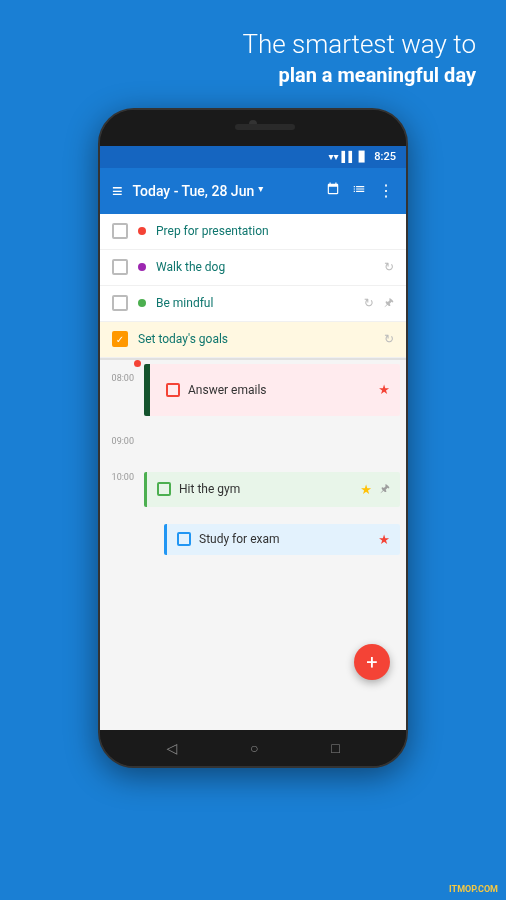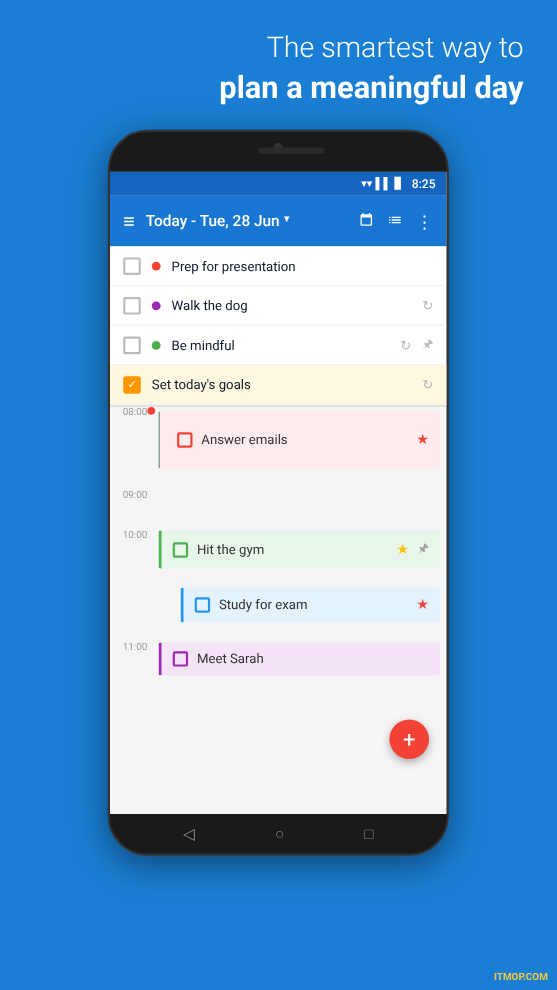--- a/index.html
+++ b/index.html
@@ -24,7 +24,7 @@
       line-height: 1.3;
     }
     .header-text .tagline-bold {
-      font-size: 28px;
+      font-size: 20px;
       font-weight: 700;
       line-height: 1.3;
     }

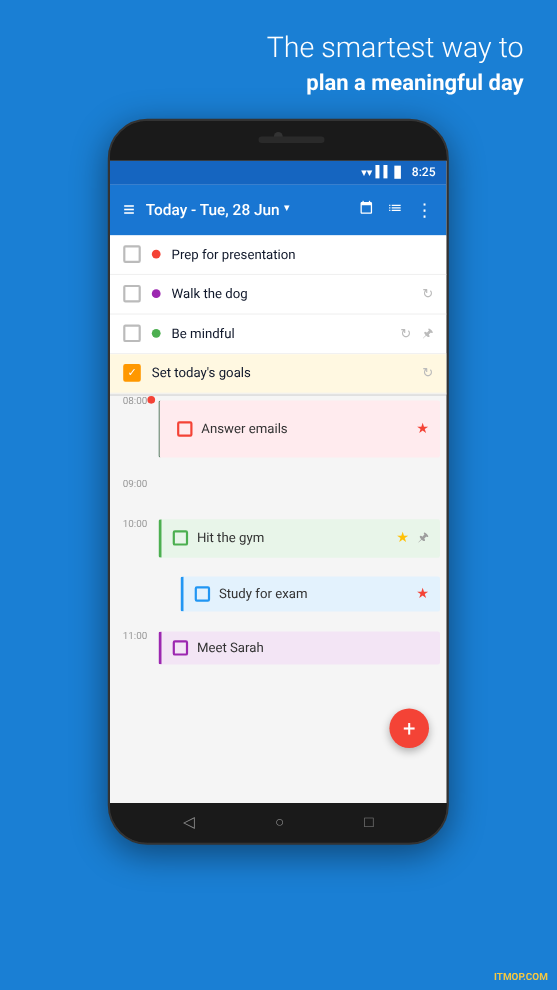--- a/index.html
+++ b/index.html
@@ -185,7 +185,7 @@
     .task-text {
       flex: 1;
       font-size: 12px;
-      color: #0f172a;
+      color: #0f766e;
     }
     .task-repeat {
       color: #bbb;

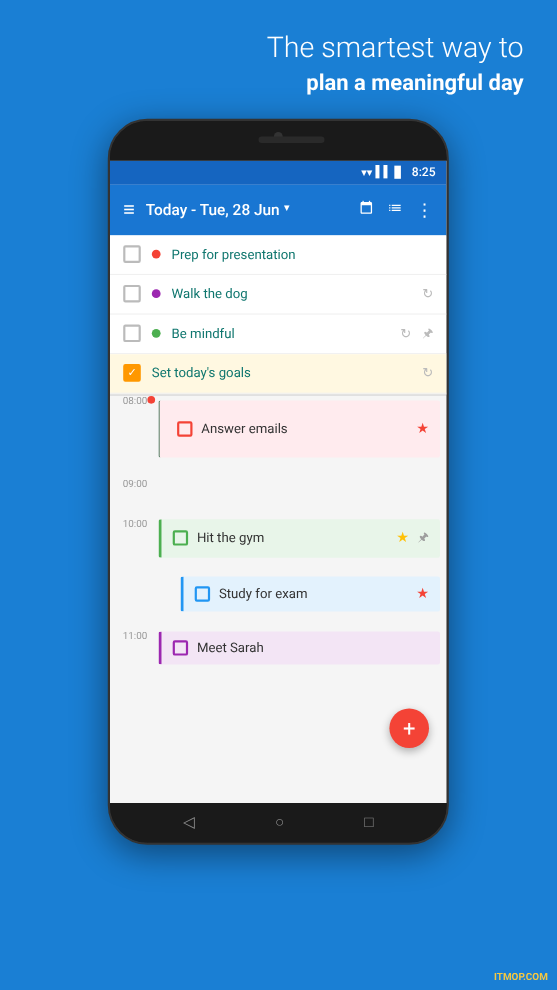--- a/index.html
+++ b/index.html
@@ -436,7 +436,7 @@
       <div class="schedule-area" style="flex:1; position:relative; overflow:hidden;">
 
         <div class="time-slot" style="min-height:72px; position:relative;">
-          <div class="time-label" style="padding-top:0;">08:00</div>
+          <div class="time-label" style="padding-top:13px;">08:00</div>
           <div class="time-content" style="padding-top:4px;">
             <div class="red-dot" style="position:absolute; left:-4px; top:0px;"></div>
             <div class="sched-task red" style="min-height:52px;">

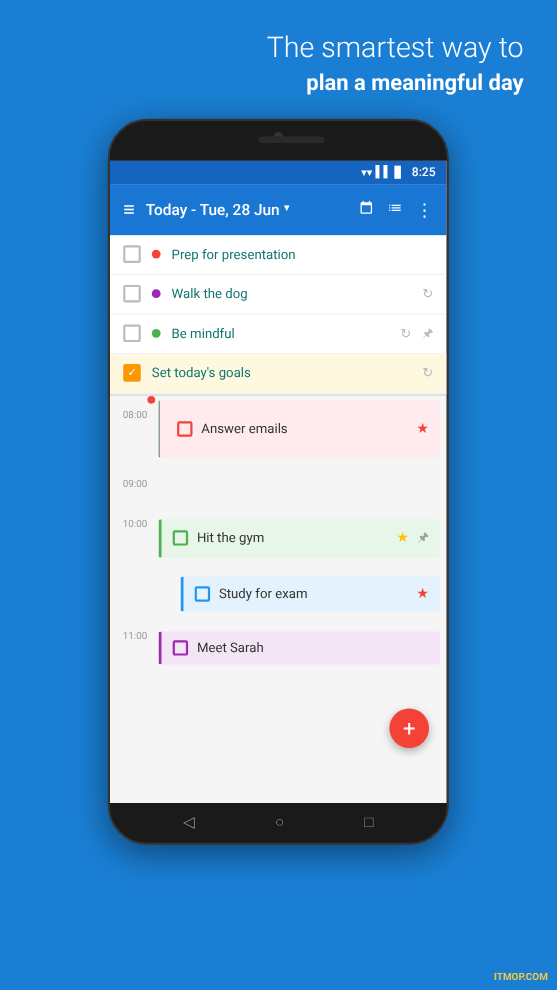--- a/index.html
+++ b/index.html
@@ -238,7 +238,7 @@
     }
     .sched-task.red {
       background: #ffebee;
-      border-left: 1px solid #14532d;
+      border-left: 6px solid #14532d;
       padding-left: 16px;
     }
     .sched-task.green {

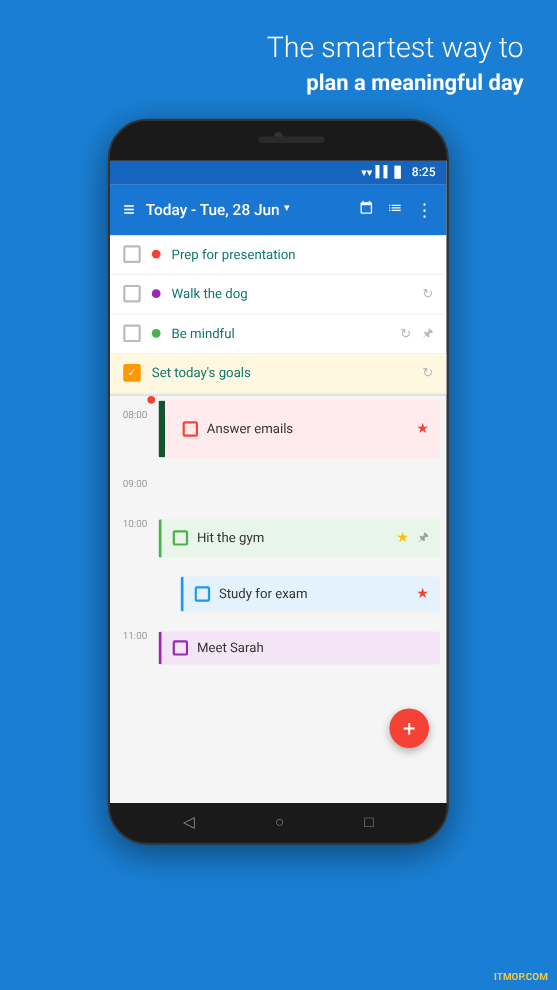--- a/index.html
+++ b/index.html
@@ -475,15 +475,6 @@
           </div>
         </div>
 
-        <div class="time-slot" style="min-height:48px;">
-          <div class="time-label" style="padding-top:4px;">11:00</div>
-          <div class="time-content">
-            <div class="sched-task purple">
-              <div class="sched-checkbox purple"></div>
-              <span class="sched-text">Meet Sarah</span>
-            </div>
-          </div>
-        </div>
 
         <div class="fab">+</div>
       </div>

